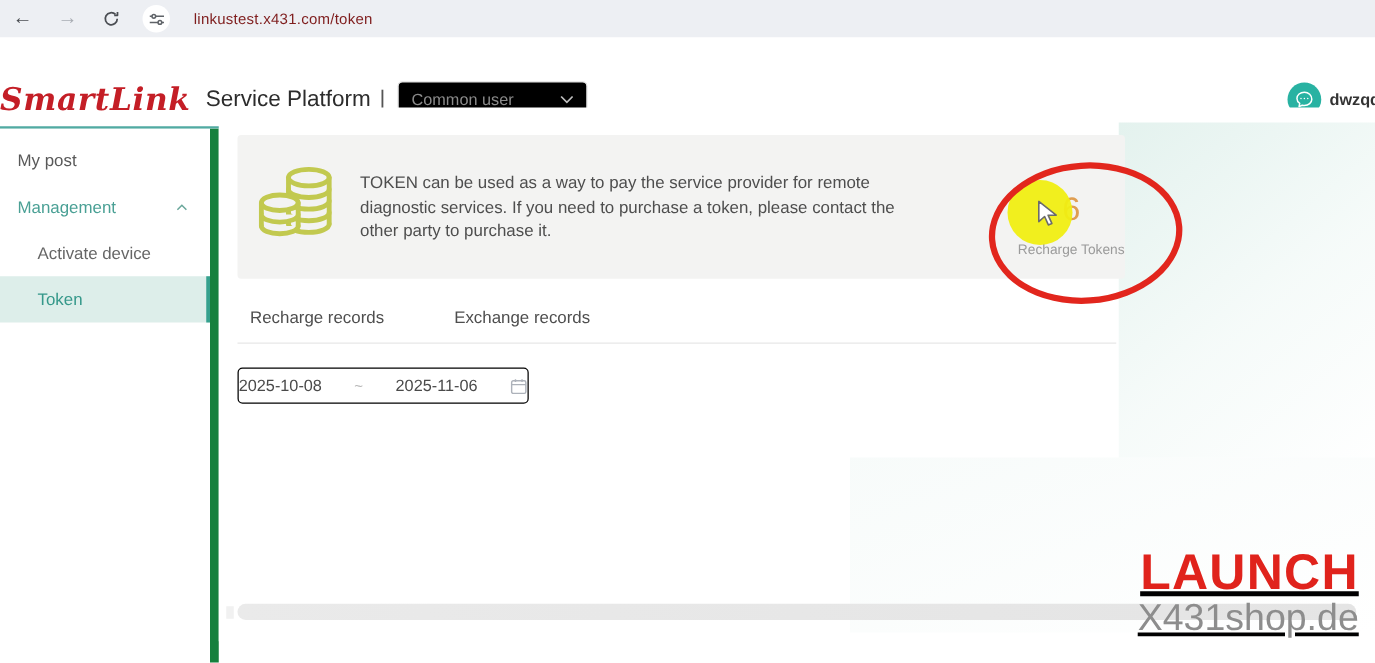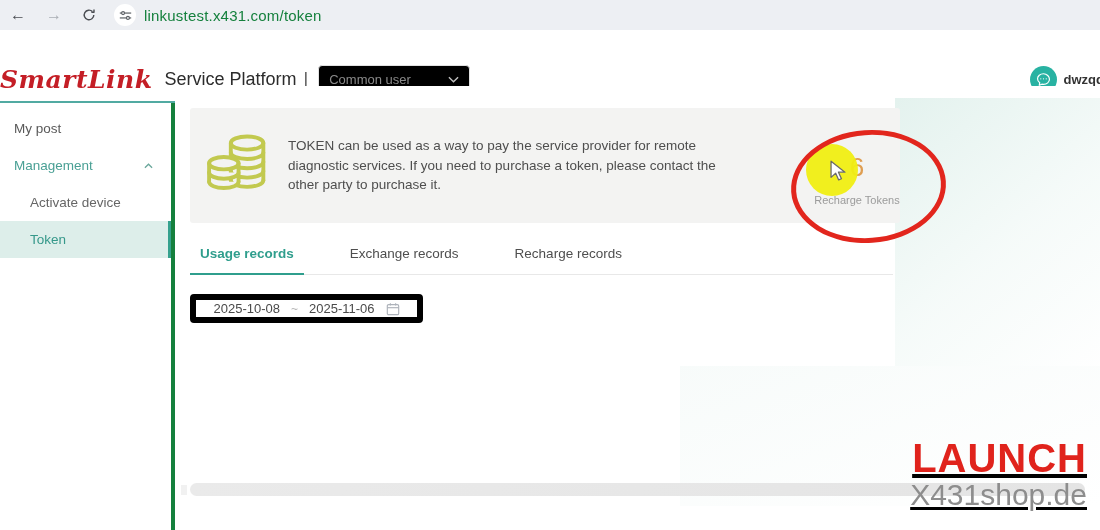--- a/index.html
+++ b/index.html
@@ -14,7 +14,7 @@
   .refresh-wrap { padding:0 10px; display:flex; align-items:center; }
   .tune-pill { width:22px; height:22px; background:#fff; border-radius:50%;
     display:flex; align-items:center; justify-content:center; margin-left:8px; }
-  .url-text { font-size:15px; color:#15803d; margin-left:8px; letter-spacing:.2px; }
+  .url-text { font-size:12px; color:#7f1d1d; margin-left:19px; letter-spacing:.2px; }
 
   .top-gap { position:absolute; left:0; top:30px; width:1100px; height:28px; background:#fff; }
 

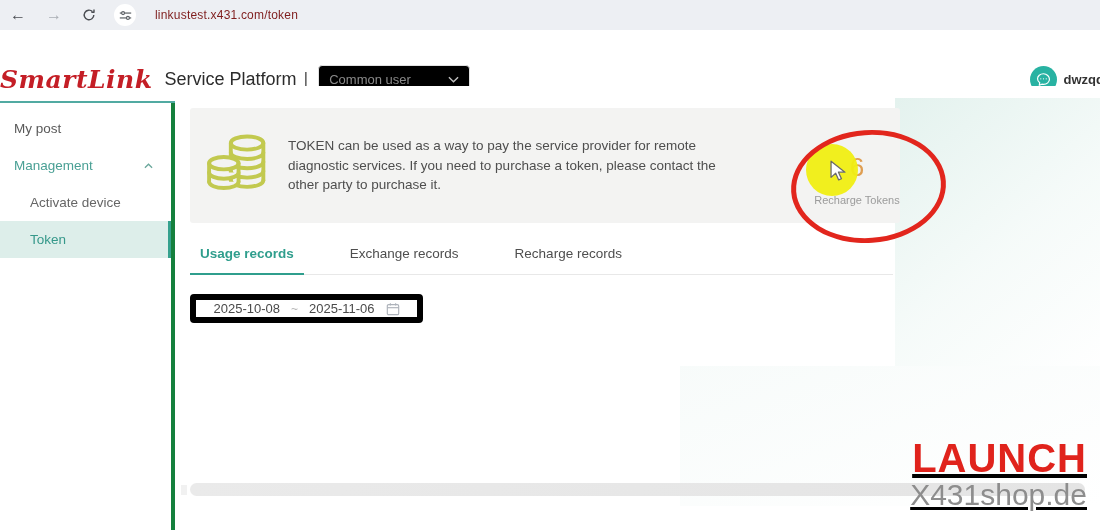--- a/index.html
+++ b/index.html
@@ -35,7 +35,7 @@
 
   
   .sidebar { position:absolute; left:0; top:103px; width:175px; height:427px;
-    background:#fff; border-right:4px solid #15803d; padding-top:7px; }
+    background:#fff; border-right:7px solid #15803d; padding-top:7px; }
   .side-item { height:37px; line-height:37px; font-size:13.5px; color:#595959;
     padding-left:14px; cursor:pointer; position:relative; }
   .side-item.group { color:#4aa095; display:flex; align-items:center; }

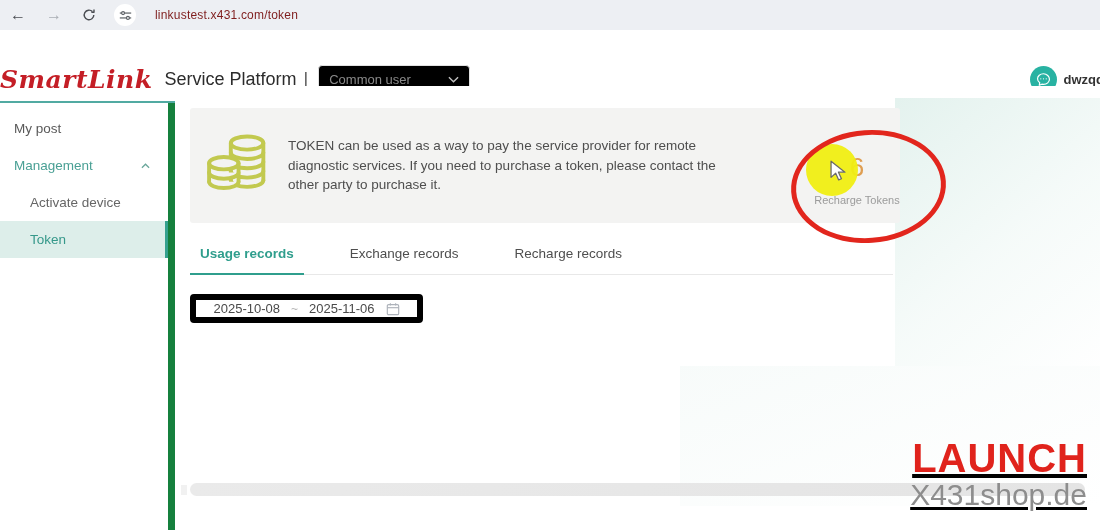--- a/index.html
+++ b/index.html
@@ -188,7 +188,6 @@
   </span>
 
   <div class="tabs">
-    <div class="tab active">Usage records</div>
     <div class="tab">Exchange records</div>
     <div class="tab">Recharge records</div>
   </div>

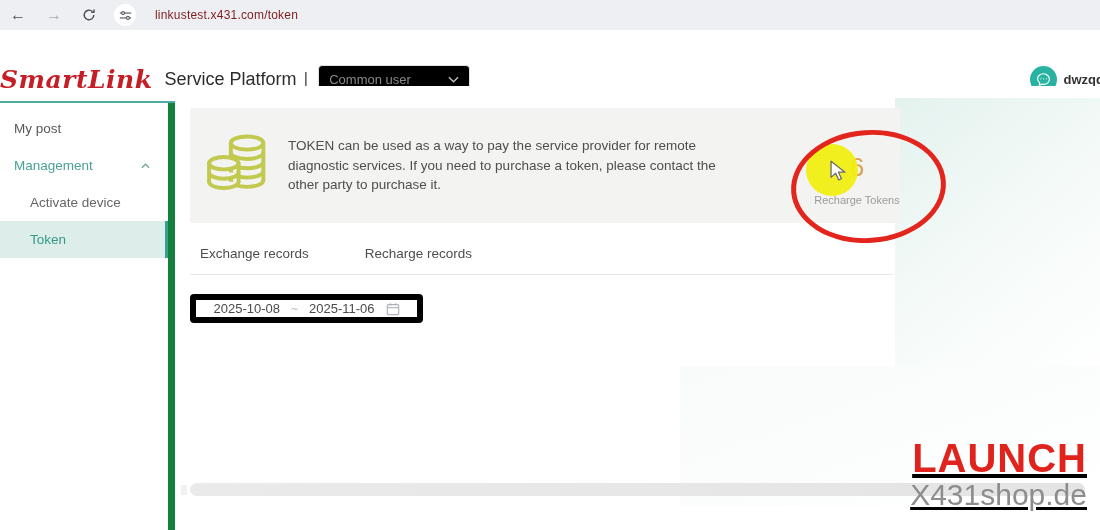--- a/index.html
+++ b/index.html
@@ -188,8 +188,8 @@
   </span>
 
   <div class="tabs">
+    <div class="tab">Recharge records</div>
     <div class="tab">Exchange records</div>
-    <div class="tab">Recharge records</div>
   </div>
 
   <div class="date-picker">

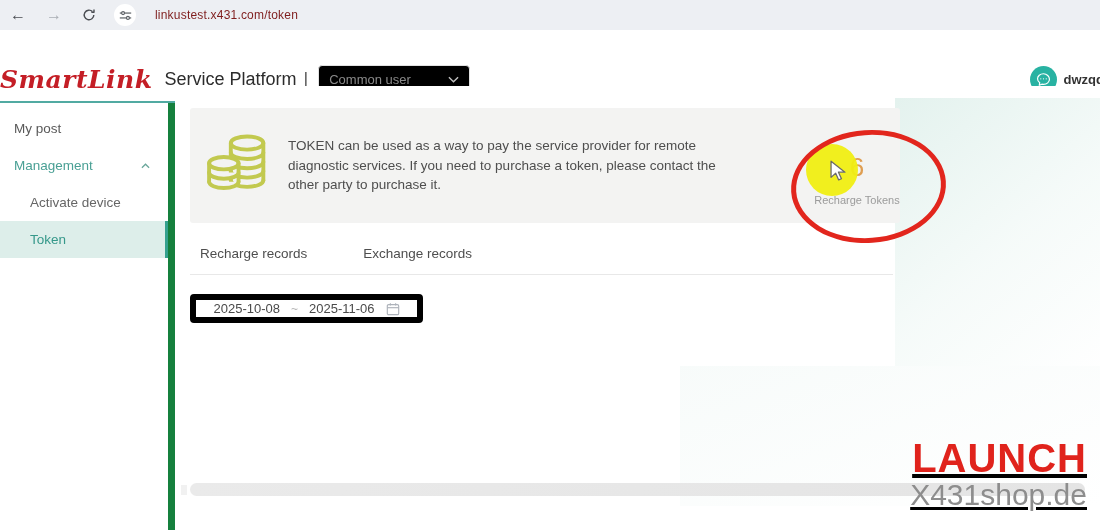--- a/index.html
+++ b/index.html
@@ -74,8 +74,8 @@
     height:2px; background:#2f9e8d; }
 
   .date-picker { position:absolute; left:15px; top:208px; width:233px; height:29px;
-    border:6px solid #000000; border-radius:4px; background:#fff; display:flex;
-    align-items:center; justify-content:center; gap:11px; }
+    border:1px solid #000000; border-radius:4px; background:#fff; display:flex;
+    align-items:center; justify-content:space-between; gap:11px; }
   .date-val { font-size:13px; color:#4a4a4a; }
   .date-sep { font-size:12px; color:#b5b5b5; }
   .cal-wrap { display:flex; align-items:center; }

